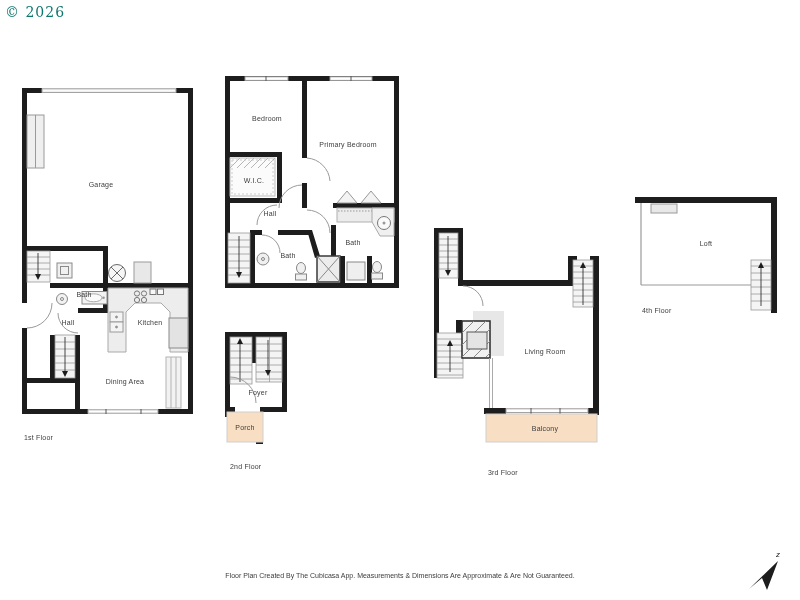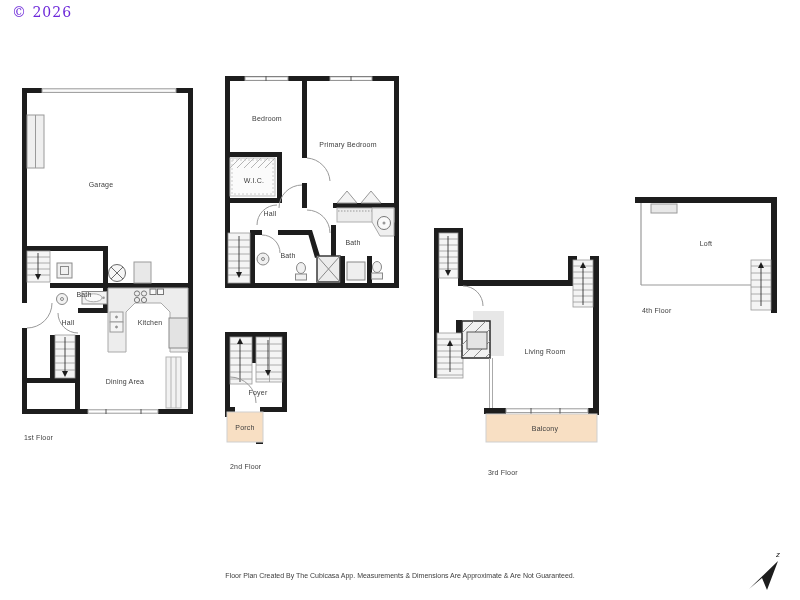--- a/index.html
+++ b/index.html
@@ -8,8 +8,8 @@
   .label{position:absolute;font-size:7px;color:#3c3c3c;white-space:nowrap;
          transform:translate(-50%,-50%);letter-spacing:.2px;}
   .label.left{transform:translate(0,-50%);}
-  .watermark{position:absolute;left:12px;top:4px;font-family:"DejaVu Serif",serif;
-             font-size:14px;color:#6d28d9;letter-spacing:1px;}
+  .watermark{position:absolute;left:5px;top:4px;font-family:"DejaVu Serif",serif;
+             font-size:14px;color:#0f766e;letter-spacing:1px;}
   .disclaimer{position:absolute;left:0;right:0;top:572px;text-align:center;
               font-size:7px;color:#3c3c3c;}
   .compass-z{position:absolute;left:776px;top:550px;font-size:8px;color:#1d1d1d;

